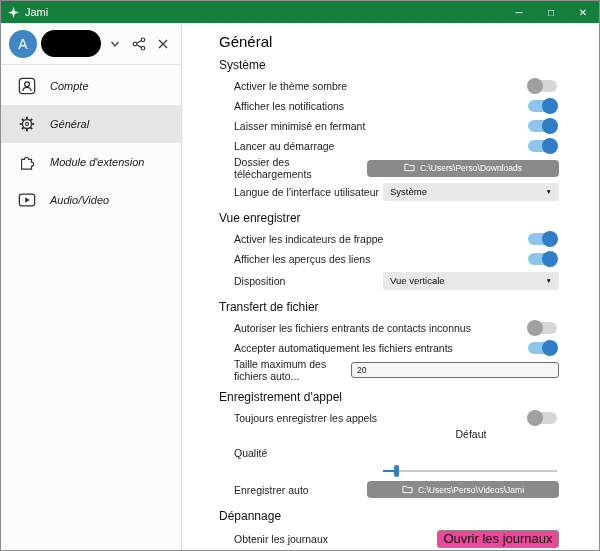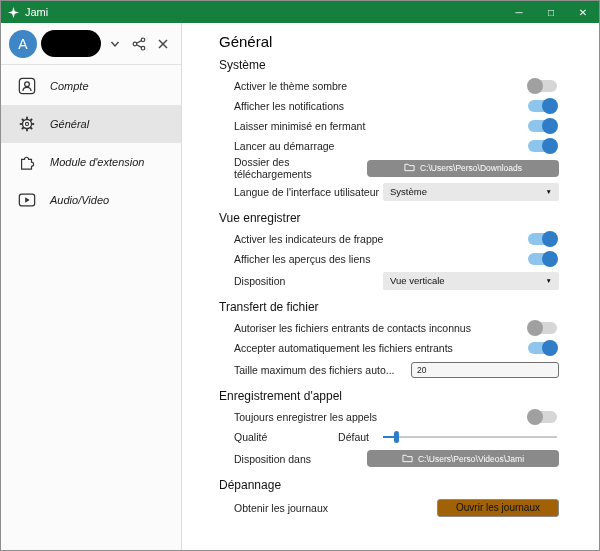--- a/index.html
+++ b/index.html
@@ -57,7 +57,7 @@
   .dd-caret { font-size: 6.5px; color: #111; }
 
   
-  .text-input { width: 148px; height: 16px; background: #f6f6f6; border: 1px solid #6f6f6f; border-radius: 3px; font-size: 8.5px; padding: 0 5px; font-family: "Liberation Sans", sans-serif; color: #222; flex: none; }
+  .text-input { width: 208px; height: 16px; background: #f6f6f6; border: 1px solid #6f6f6f; border-radius: 3px; font-size: 8.5px; padding: 0 5px; font-family: "Liberation Sans", sans-serif; color: #222; flex: none; }
 
   
   .quality-ctrl { display: flex; align-items: center; gap: 14px; }

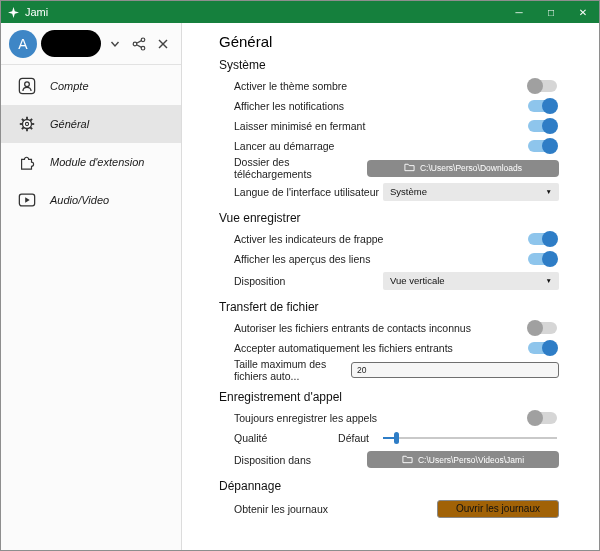--- a/index.html
+++ b/index.html
@@ -60,7 +60,7 @@
   .text-input { width: 208px; height: 16px; background: #f6f6f6; border: 1px solid #6f6f6f; border-radius: 3px; font-size: 8.5px; padding: 0 5px; font-family: "Liberation Sans", sans-serif; color: #222; flex: none; }
 
   
-  .quality-ctrl { display: flex; align-items: center; gap: 14px; }
+  .quality-ctrl { display: flex; align-items: center; gap: 24px; flex-direction: column; }
   .quality-value { font-size: 10.5px; color: #222; }
   .slider { position: relative; width: 174px; height: 14px; flex: none; margin-right: 2px; }
   .slider .track { position: absolute; top: 6px; left: 0; right: 0; height: 2px; background: #c9c9c9; }

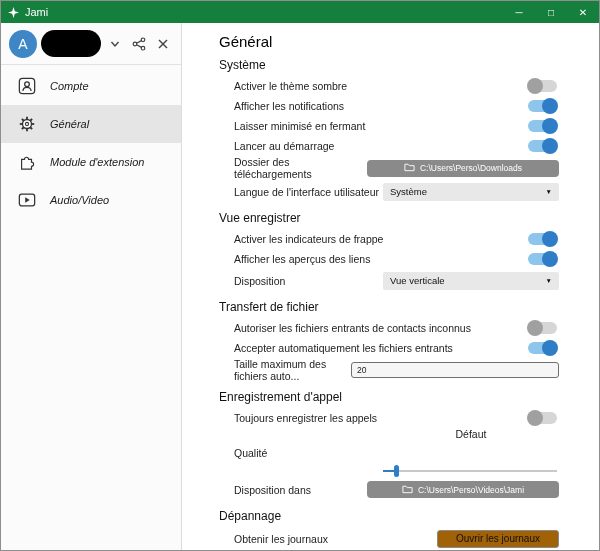--- a/index.html
+++ b/index.html
@@ -279,7 +279,7 @@
           </div>
         </div>
         <div class="row tall">
-          <span class="row-label">Disposition dans</span>
+          <span class="row-label">Enregistrer auto</span>
           <button class="path-button">
             <span><svg width="11" height="10" viewBox="0 0 12 10" fill="none" stroke="#fff" stroke-width="1">
                   <path d="M1 2 h3.5 l1.2 1.5 H11 v5.5 H1 z"></path>

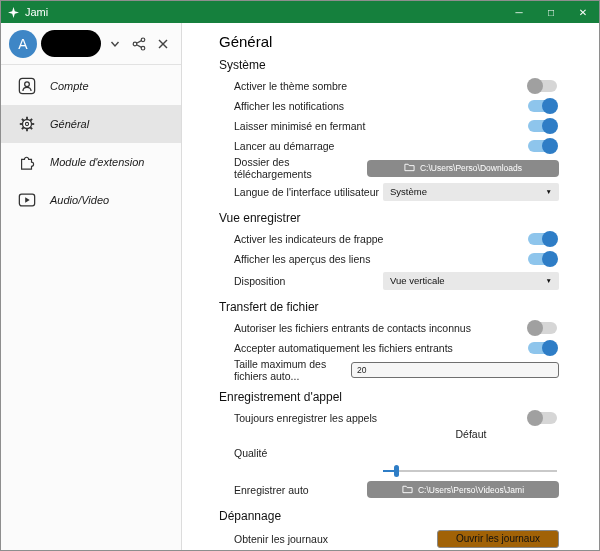--- a/index.html
+++ b/index.html
@@ -68,7 +68,7 @@
   .slider .handle { position: absolute; top: 1px; left: 11px; width: 5px; height: 12px; border-radius: 2.5px; background: #2e7dc6; }
 
   
-  .logs-button { width: 122px; height: 18px; background: #a16207; border: 1px solid #8a8a8a; border-radius: 3px; font-size: 10px; font-family: "Liberation Sans", sans-serif; color: #111; display: flex; align-items: center; justify-content: center; flex: none; cursor: default; }
+  .logs-button { width: 122px; height: 18px; background: #ec4899; border: 1px solid #8a8a8a; border-radius: 3px; font-size: 13px; font-family: "Liberation Sans", sans-serif; color: #111; display: flex; align-items: center; justify-content: center; flex: none; cursor: default; }
 </style>
 </head>
 <body>

